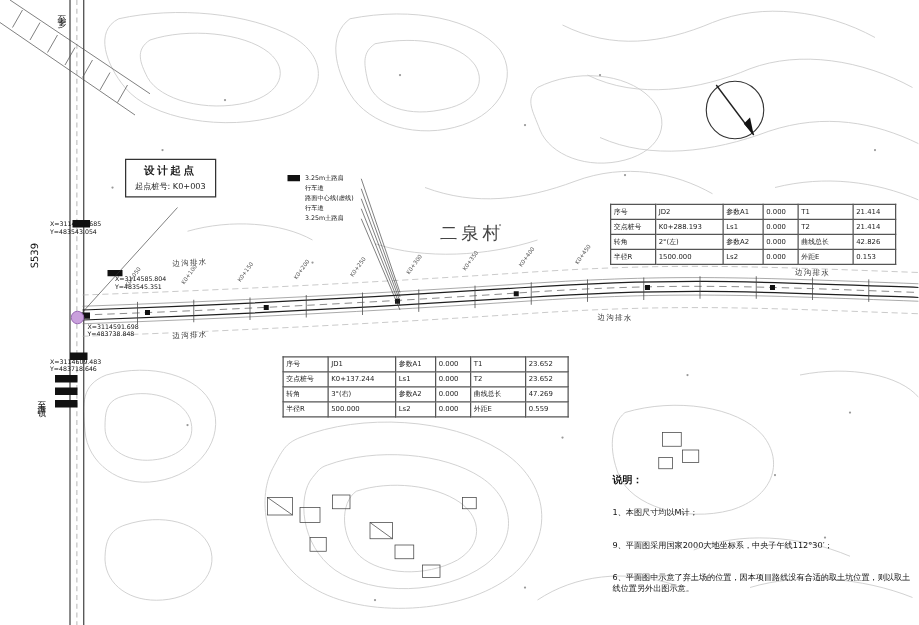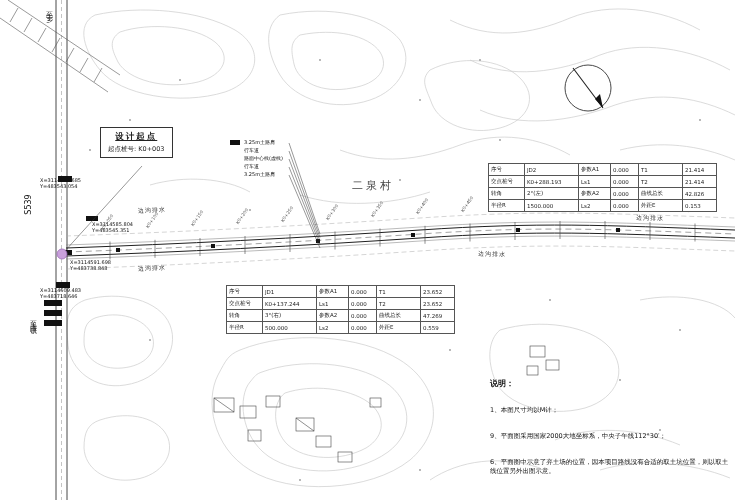--- a/index.html
+++ b/index.html
@@ -14,7 +14,7 @@
   .vertical{writing-mode:vertical-rl;text-orientation:upright;font-size:7px;color:#222;letter-spacing:2px;}
   .roadno{font-size:8px;color:#111;transform:rotate(-90deg);transform-origin:center;}
   .startbox{border:1px solid #333;background:#fff;padding:3px 7px;text-align:center;}
-  .startbox .t1{font-size:8.5px;font-weight:bold;letter-spacing:2px;text-decoration:underline;}
+  .startbox .t1{font-size:8.5px;font-weight:bold;letter-spacing:2px;}
   .startbox .t2{font-size:6.5px;margin-top:2px;}
   .seclabel{font-size:5px;color:#111;background:#fff;padding:0 1px;}
   table.curve{position:absolute;border-collapse:collapse;background:#fff;}

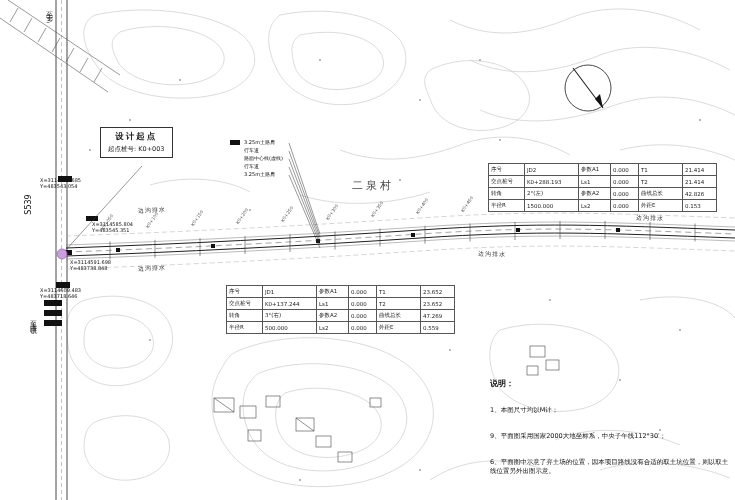--- a/index.html
+++ b/index.html
@@ -10,7 +10,7 @@
   .coord{font-size:5px;line-height:1.25;color:#111;}
   .station{font-size:4.5px;color:#555;transform:rotate(-55deg);transform-origin:left bottom;}
   .ditch{font-size:6px;color:#333;letter-spacing:1px;}
-  .village{font-size:11px;color:#444;letter-spacing:3px;}
+  .village{font-size:14px;color:#444;letter-spacing:3px;}
   .vertical{writing-mode:vertical-rl;text-orientation:upright;font-size:7px;color:#222;letter-spacing:2px;}
   .roadno{font-size:8px;color:#111;transform:rotate(-90deg);transform-origin:center;}
   .startbox{border:1px solid #333;background:#fff;padding:3px 7px;text-align:center;}

